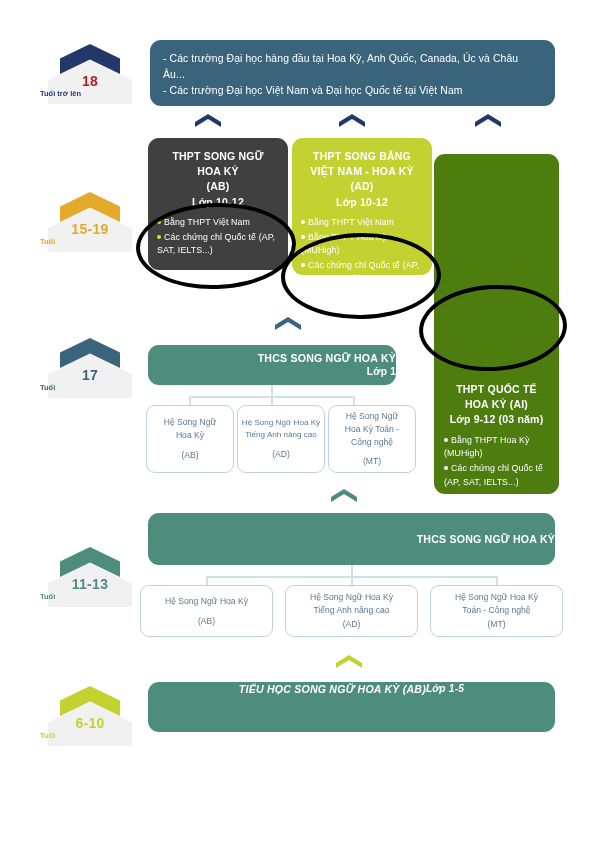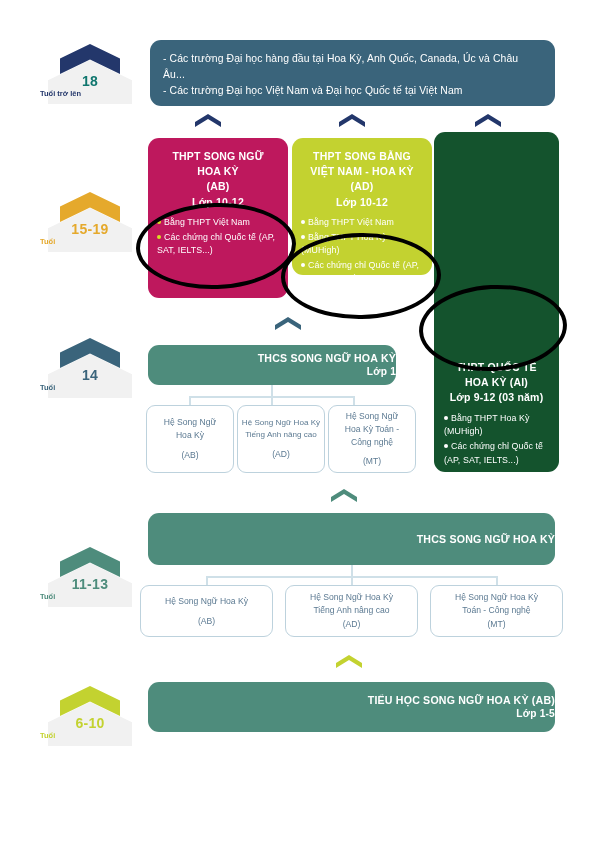--- a/index.html
+++ b/index.html
@@ -110,7 +110,7 @@
   <div class="age-marker" style="left:40px;top:44px;">
     <div class="age-house"></div>
     <div class="age-chev" style="background:#23376b;"></div>
-    <div class="age-num" style="color:#0f766e;">18</div>
+    <div class="age-num" style="color:#b91c1c;">18</div>
     <div class="age-sub" style="color:#23376b;">Tuổi trở lên</div>
   </div>
 

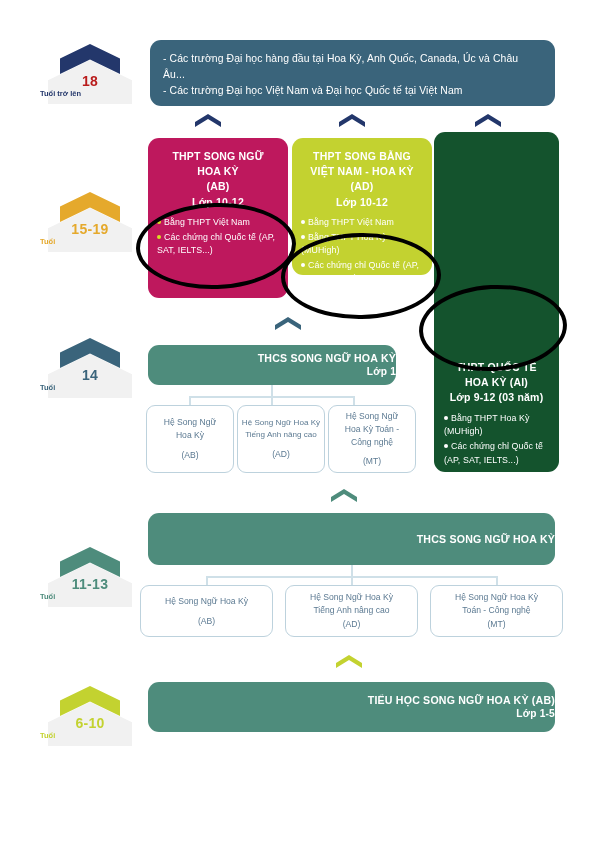--- a/index.html
+++ b/index.html
@@ -62,7 +62,7 @@
   }
 
   
-  #colAB{left:148px;top:138px;width:140px;height:160px;background:#be185d;padding:11px 9px 0 9px;}
+  #colAB{left:148px;top:138px;width:140px;height:132px;background:#404040;padding:11px 9px 0 9px;}
   #colAD{left:292px;top:138px;width:140px;height:137px;background:#c3d230;padding:11px 9px 0 9px;}
   #colAD .col-head{color:#ffffff;}
   #colAD .col-list{color:#ffffff;}

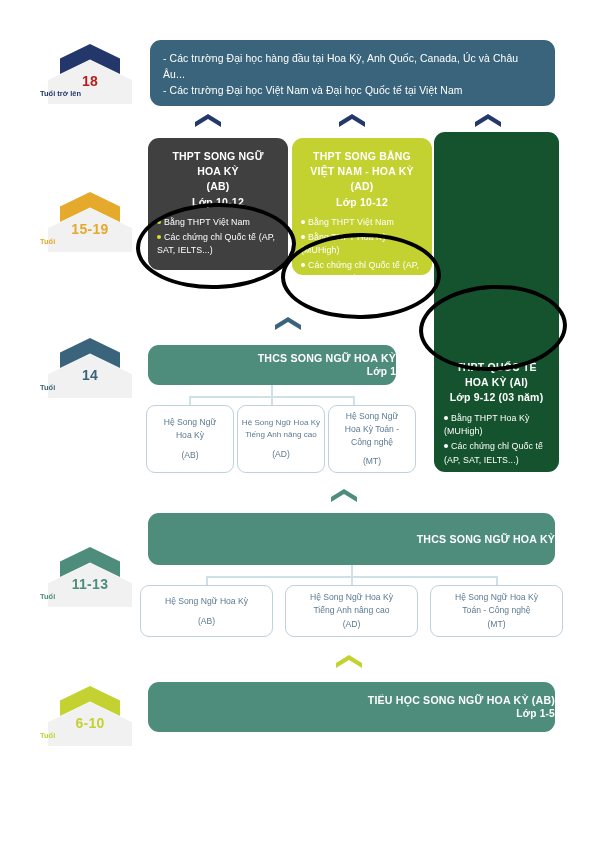--- a/index.html
+++ b/index.html
@@ -124,7 +124,7 @@
   <div class="age-marker" style="left:40px;top:338px;">
     <div class="age-house"></div>
     <div class="age-chev" style="background:#3a647b;"></div>
-    <div class="age-num" style="color:#3a647b;">14</div>
+    <div class="age-num" style="color:#3a647b;">17</div>
     <div class="age-sub" style="color:#3a647b;">Tuổi</div>
   </div>
 

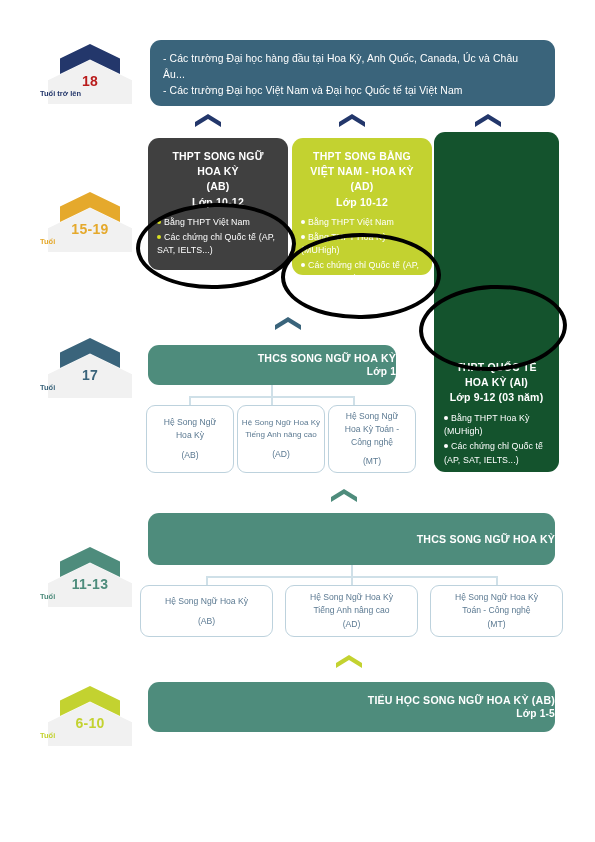--- a/index.html
+++ b/index.html
@@ -66,7 +66,7 @@
   #colAD{left:292px;top:138px;width:140px;height:137px;background:#c3d230;padding:11px 9px 0 9px;}
   #colAD .col-head{color:#ffffff;}
   #colAD .col-list{color:#ffffff;}
-  #colAI{left:434px;top:132px;width:125px;height:340px;background:#14532d;padding:0 10px;}
+  #colAI{left:434px;top:154px;width:125px;height:340px;background:#4d7c0f;padding:0 10px;}
   #colAI .inner{position:absolute;left:10px;right:10px;top:228px;}
   #colAI .col-head{text-align:center;}
   #colAI .col-list{margin-top:6px;}

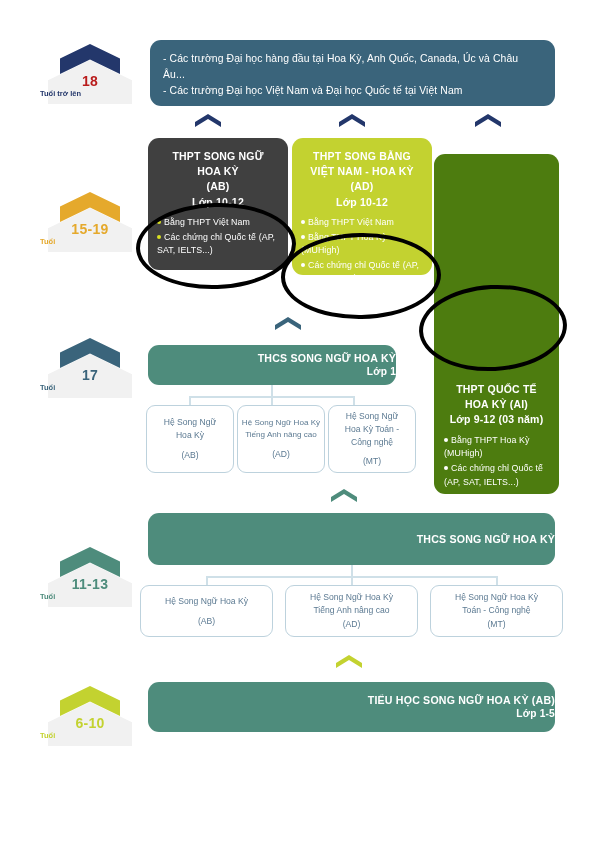--- a/index.html
+++ b/index.html
@@ -245,7 +245,7 @@
 
   <div class="arrow" style="left:336px;top:655px;background:#c3d230;"></div>
 
-  <div class="block" id="bar15" style="display:flex;flex-direction:column;justify-content:center;">
+  <div class="block" id="bar15" style="display:flex;justify-content:center;font-style:italic;">
     <div class="blk-title bar-t1">TIỂU HỌC SONG NGỮ HOA KỲ (AB)</div>
     <div class="blk-title bar-t2">Lớp 1-5</div>
   </div>

